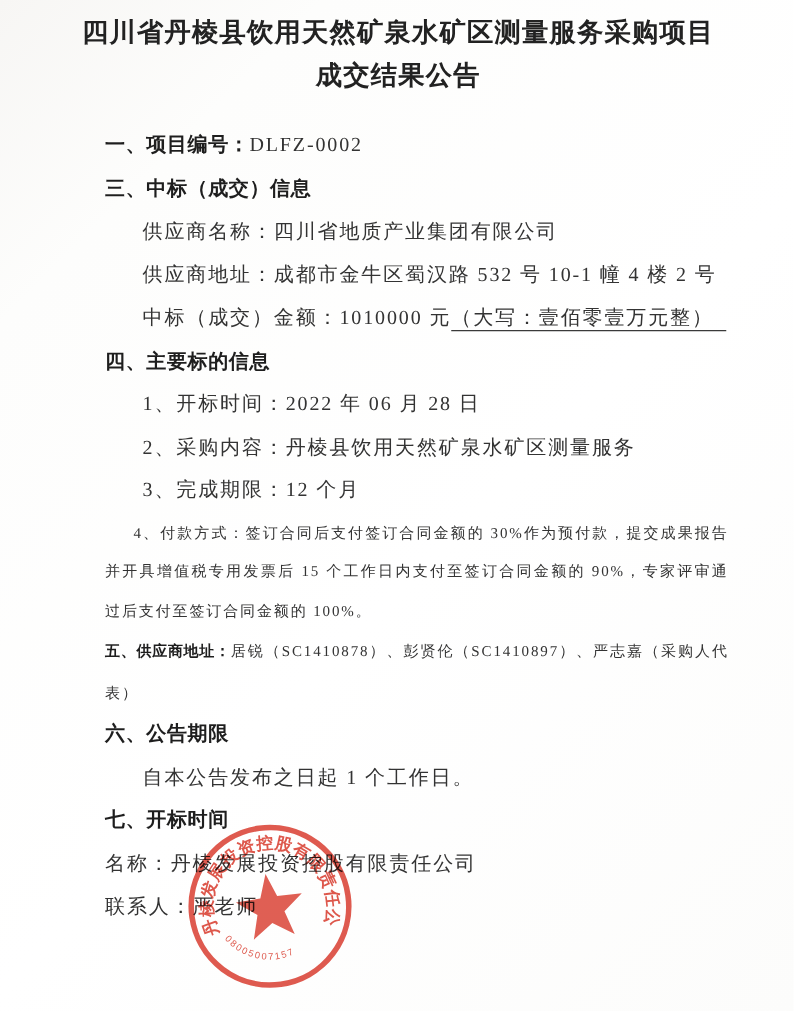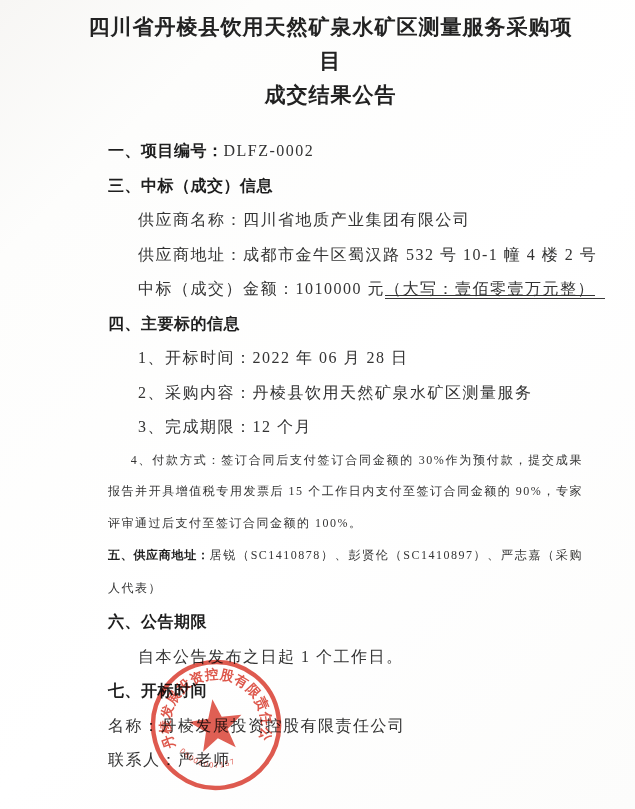--- a/index.html
+++ b/index.html
@@ -13,7 +13,7 @@
   }
   .content{
     position:absolute;
-    left:108px; right:52px; top:10px;
+    left:84px; right:52px; top:10px;
   }
   .doc-title{
     text-align:center;

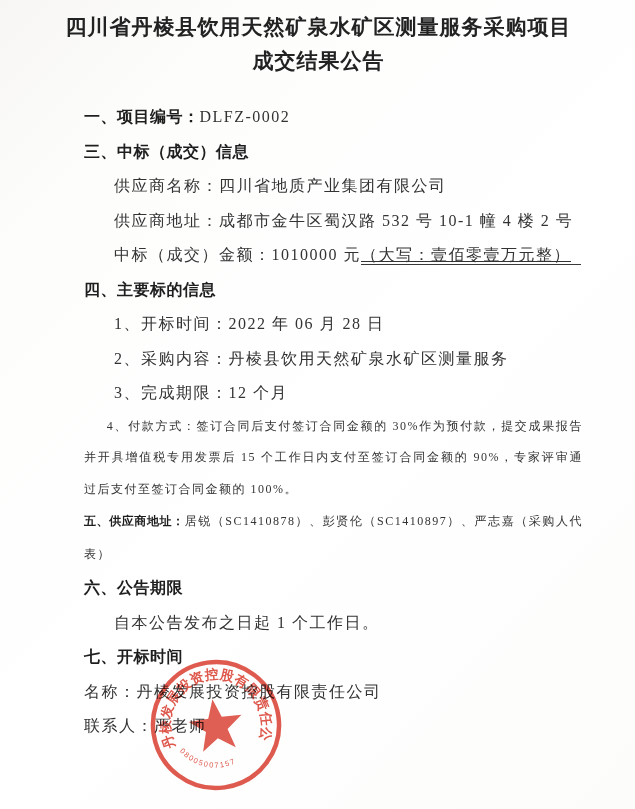--- a/index.html
+++ b/index.html
@@ -56,7 +56,6 @@
     border-bottom:1.4px solid #3a3a3a;
     padding-bottom:1px;
     padding-right:10px;
-    text-decoration:underline;
   }
   .seal{
     position:absolute;

